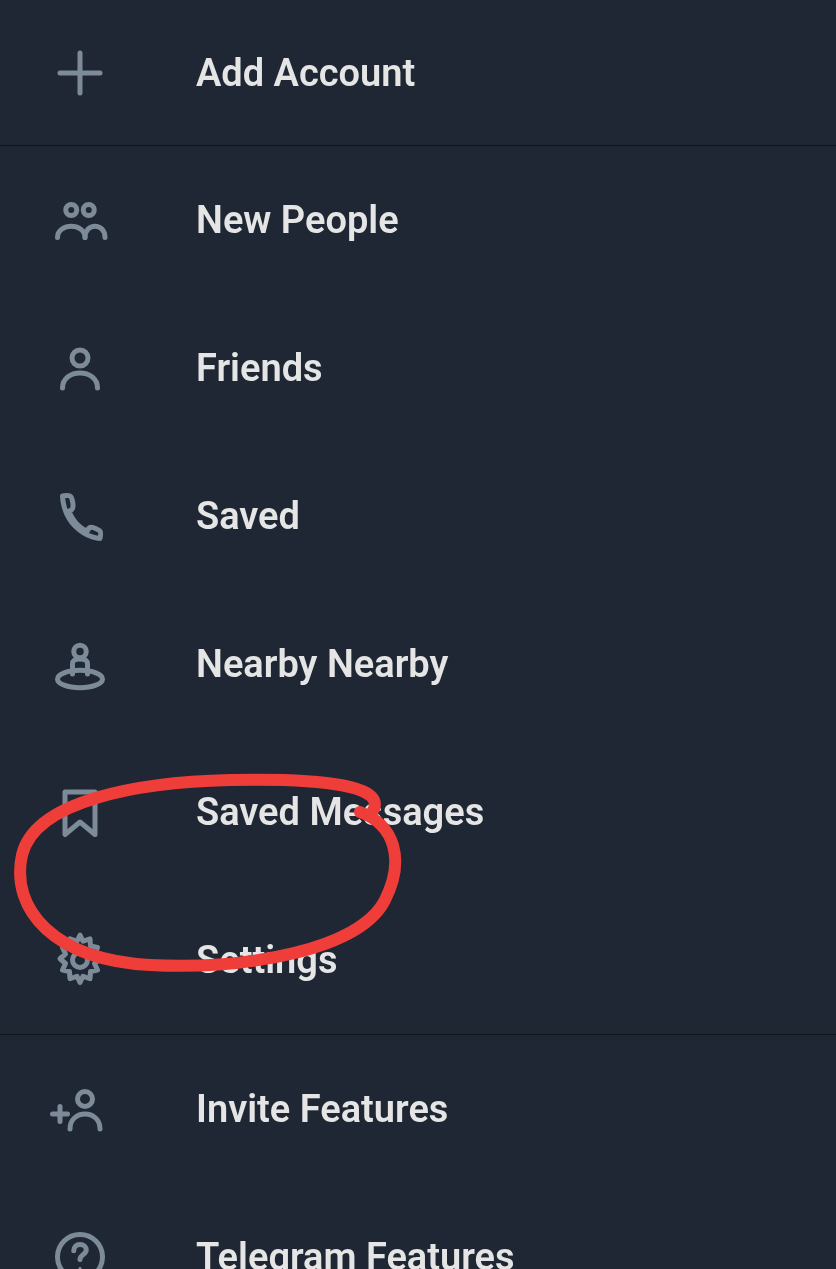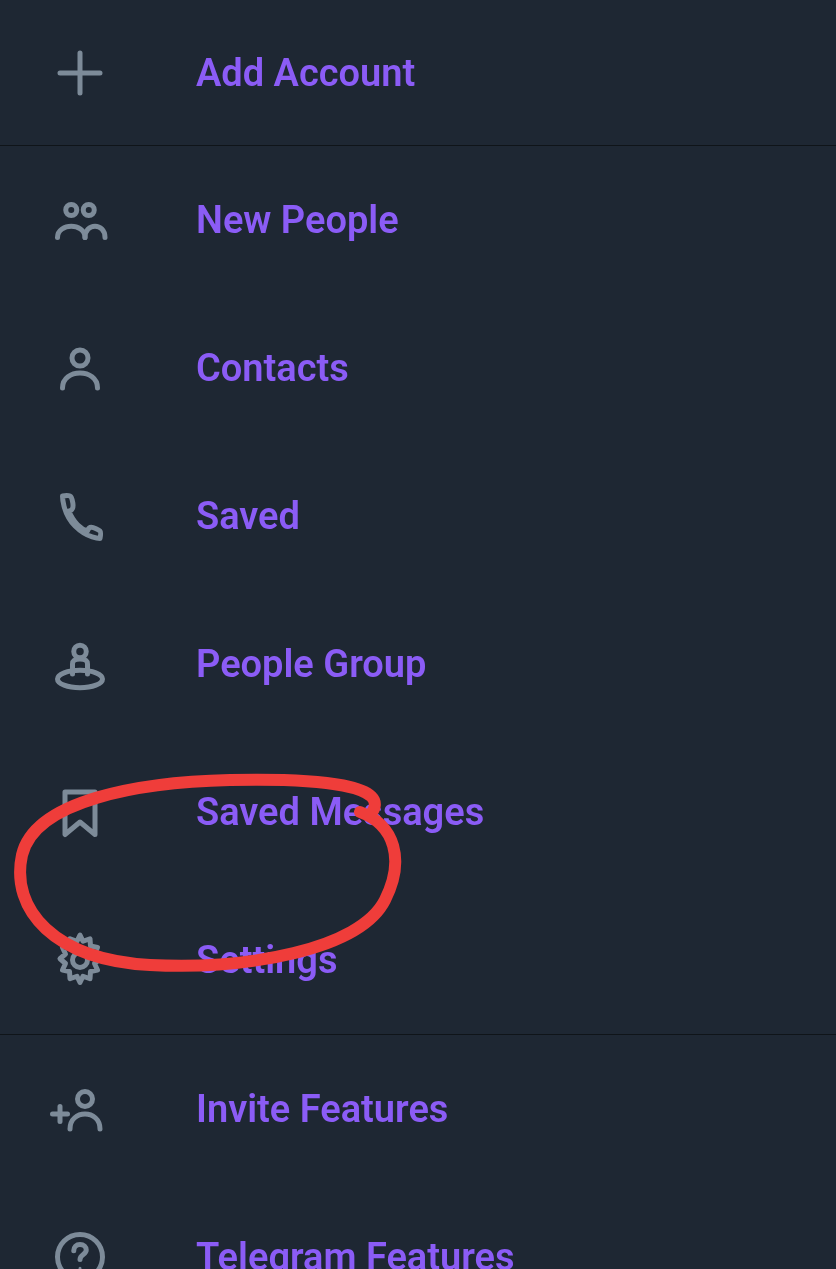--- a/index.html
+++ b/index.html
@@ -52,7 +52,7 @@
   .label {
     font-size: 38px;
     font-weight: 600;
-    color: #8b5cf6;
+    color: #e5e5e5;
   }
   .annotation {
     position: absolute;

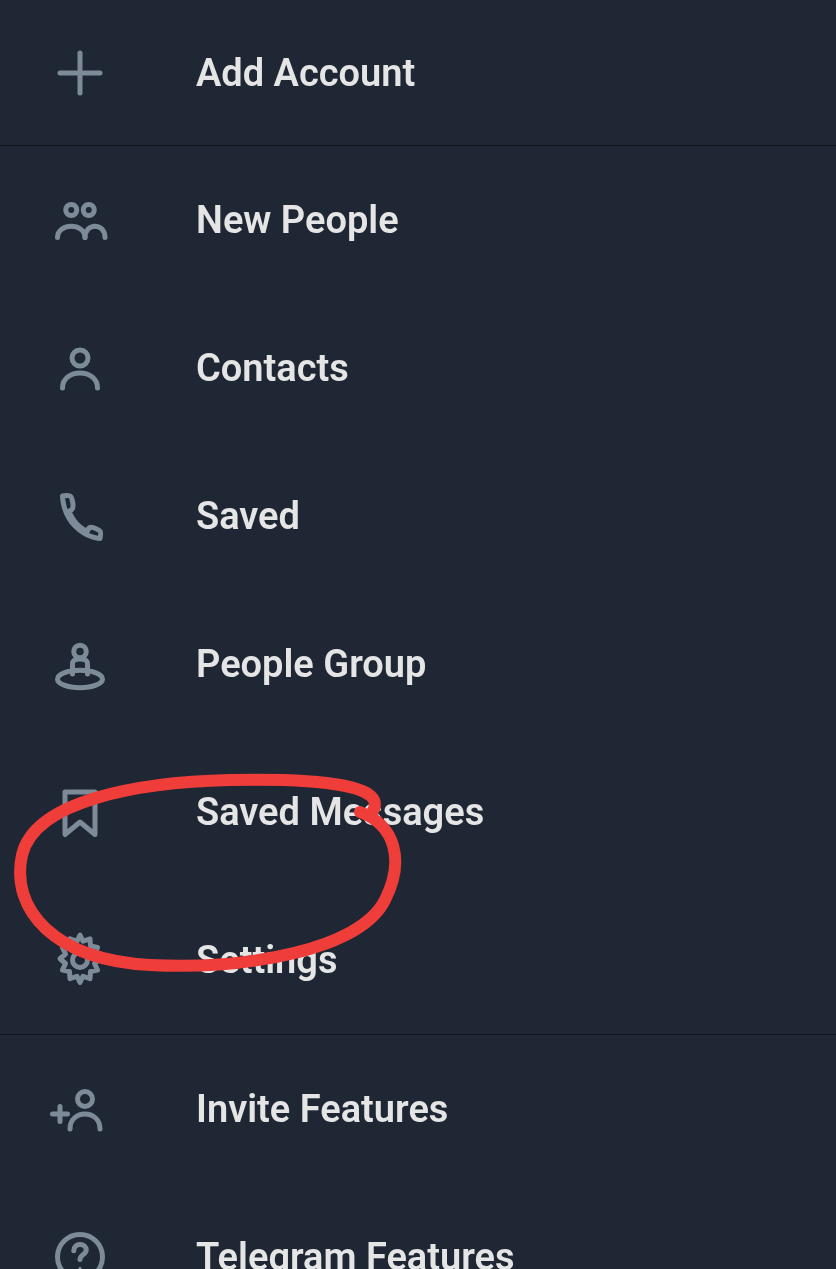--- a/index.html
+++ b/index.html
@@ -98,7 +98,7 @@
           <path d="M5 20 c0-4 3.5-6 7-6 s7 2 7 6" stroke-linecap="round"></path>
         </svg>
       </span>
-      <span class="label">Contacts</span>
+      <span class="label">Friends</span>
     </div>
 
     <div class="item">

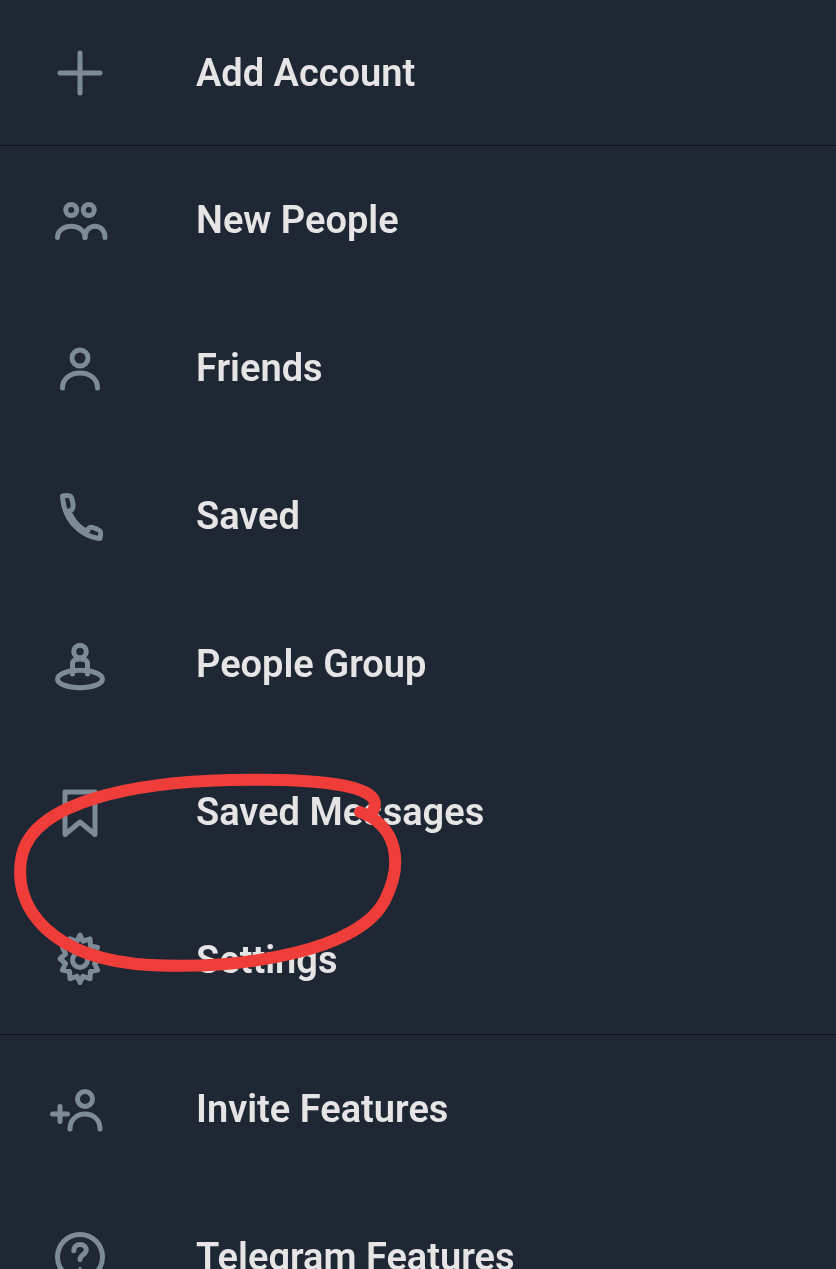--- a/index.html
+++ b/index.html
@@ -118,7 +118,7 @@
           <path d="M9 16 L9 12 C9 10.5 10 10 12 10 C14 10 15 10.5 15 12 L15 16" stroke-linecap="round"></path>
         </svg>
       </span>
-      <span class="label">People Group</span>
+      <span class="label">Nearby Nearby</span>
     </div>
 
     <div class="item">

